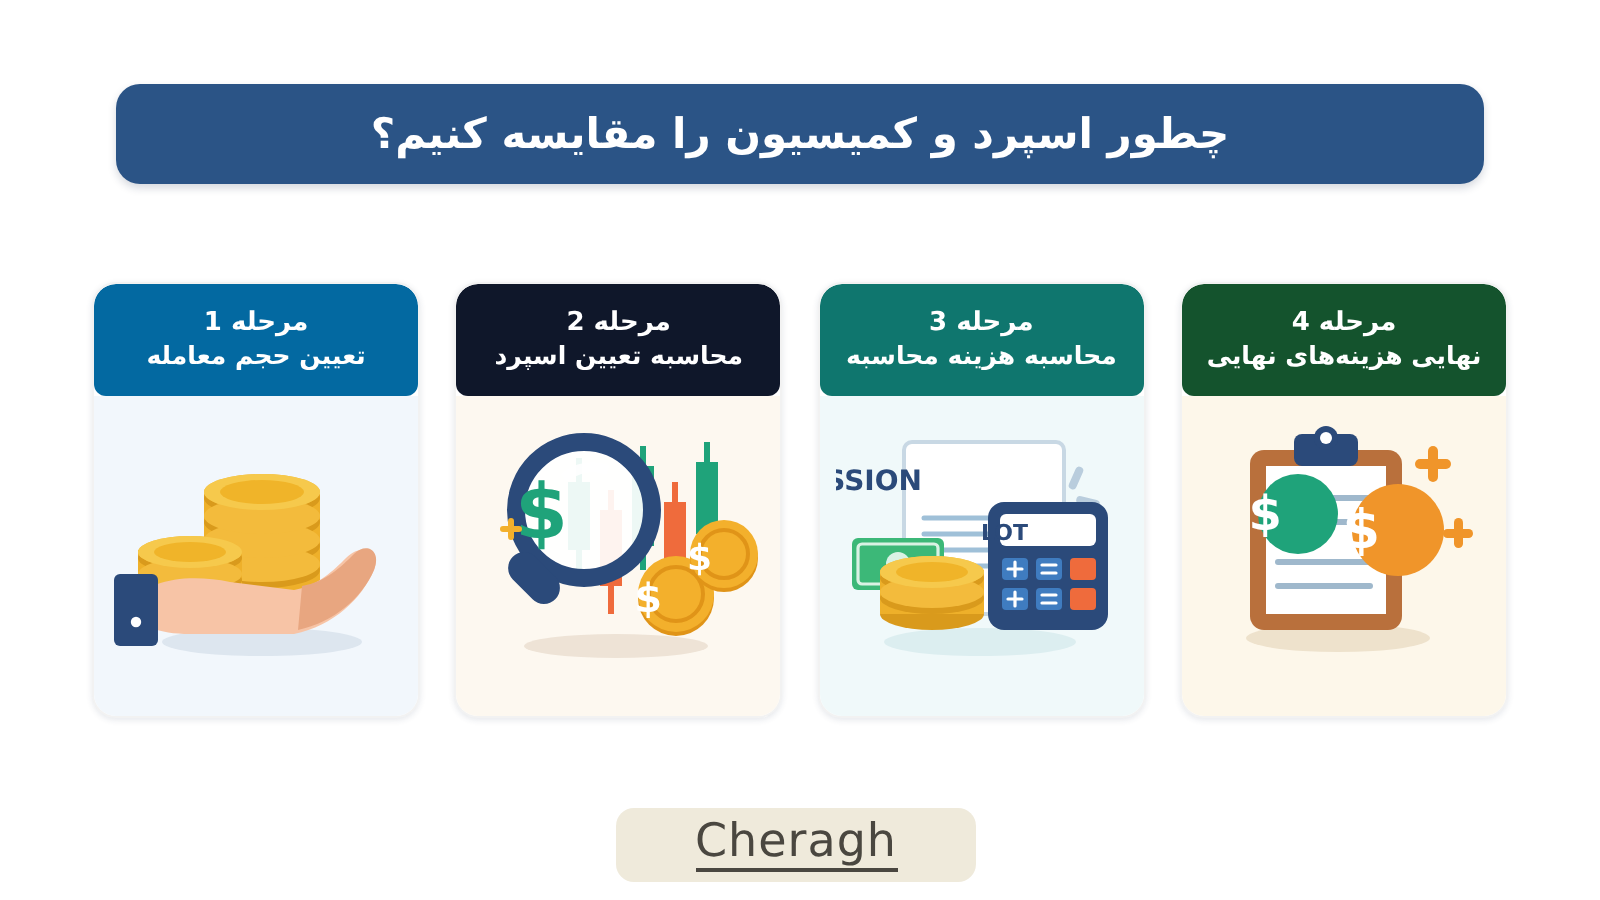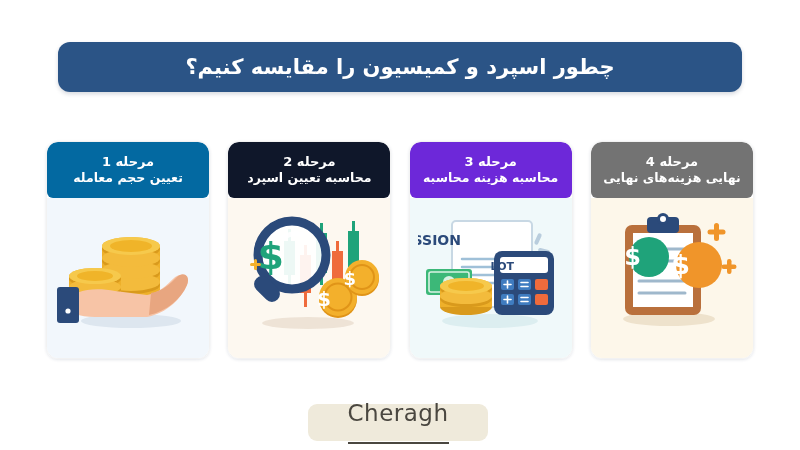--- a/index.html
+++ b/index.html
@@ -255,7 +255,7 @@
     </div>
 
     <div class="card">
-      <div class="card-head" style="background:#6d28d9;">
+      <div class="card-head" style="background:#0f766e;">
         <div class="card-step">مرحله 3</div>
         <div class="card-sub">محاسبه هزینه محاسبه</div>
       </div>

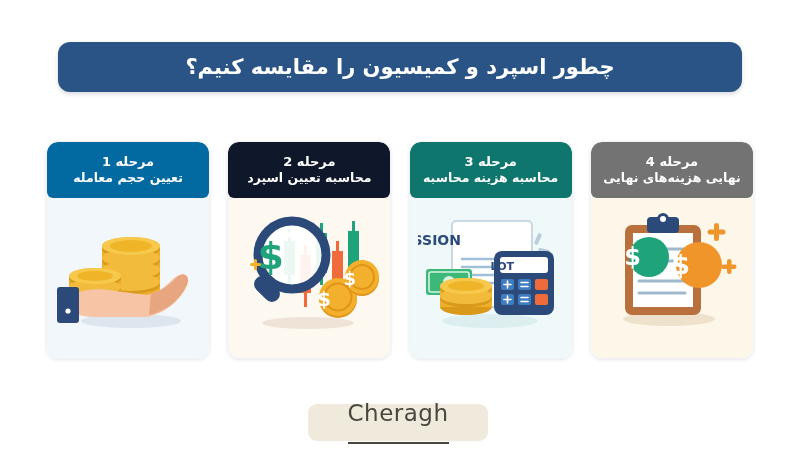--- a/index.html
+++ b/index.html
@@ -332,7 +332,7 @@
     </div>
 
     <div class="card">
-      <div class="card-head" style="background:#737373;">
+      <div class="card-head" style="background:#14532d;">
         <div class="card-step">مرحله 4</div>
         <div class="card-sub">نهایی هزینه‌های نهایی</div>
       </div>

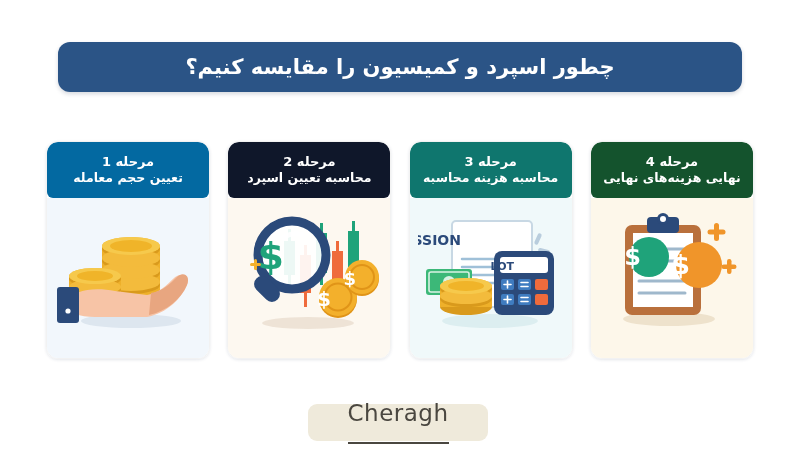--- a/index.html
+++ b/index.html
@@ -123,7 +123,7 @@
     color: #4a4740;
     letter-spacing: 0.5px;
     border-bottom: 2px solid #4a4740;
-    padding-bottom: 17px;
+    padding-bottom: 1px;
     line-height: 1;
     direction: ltr;
   }

